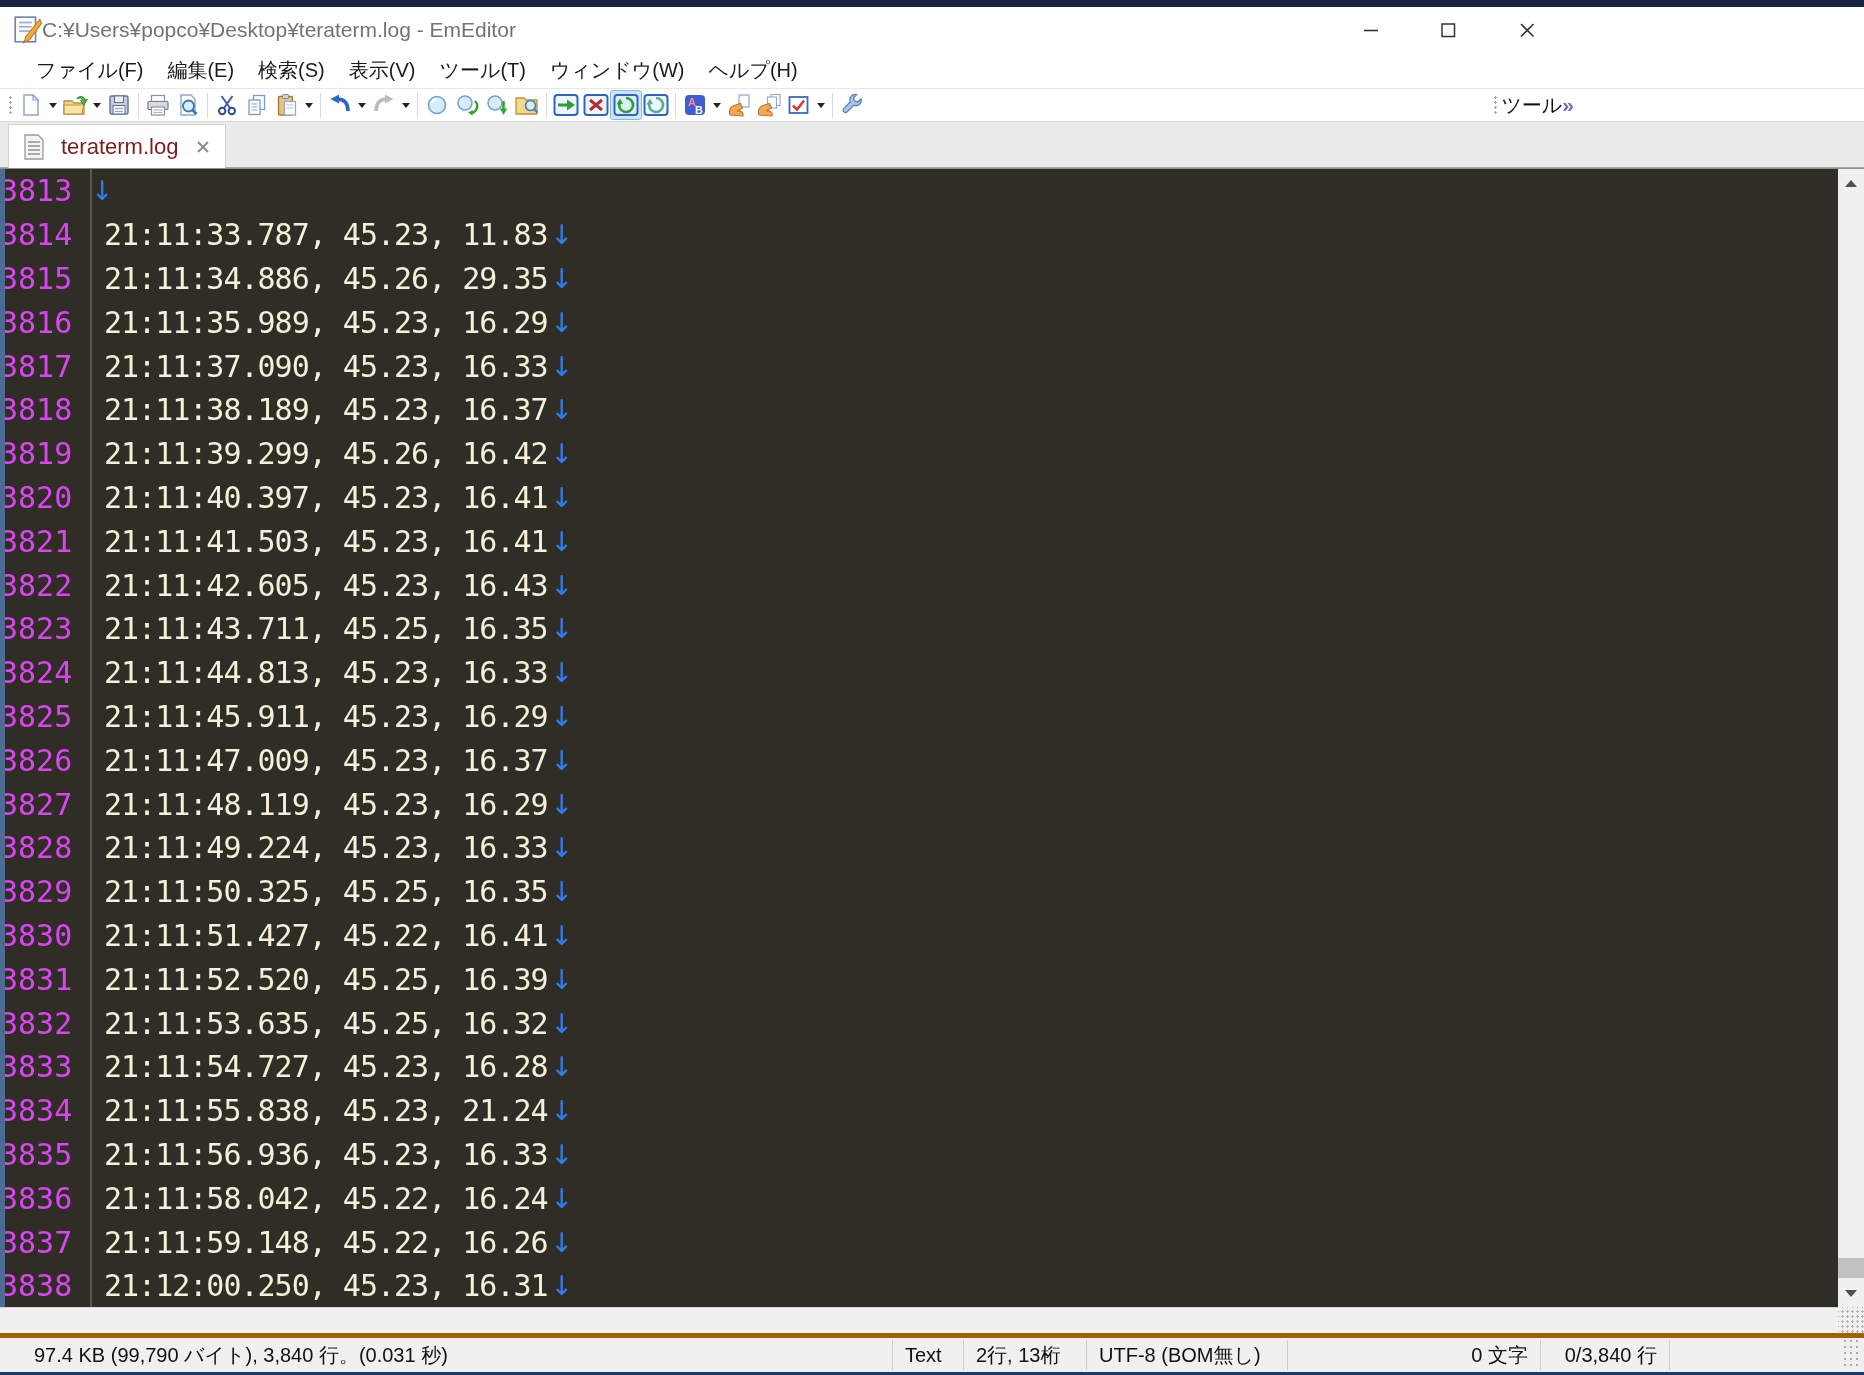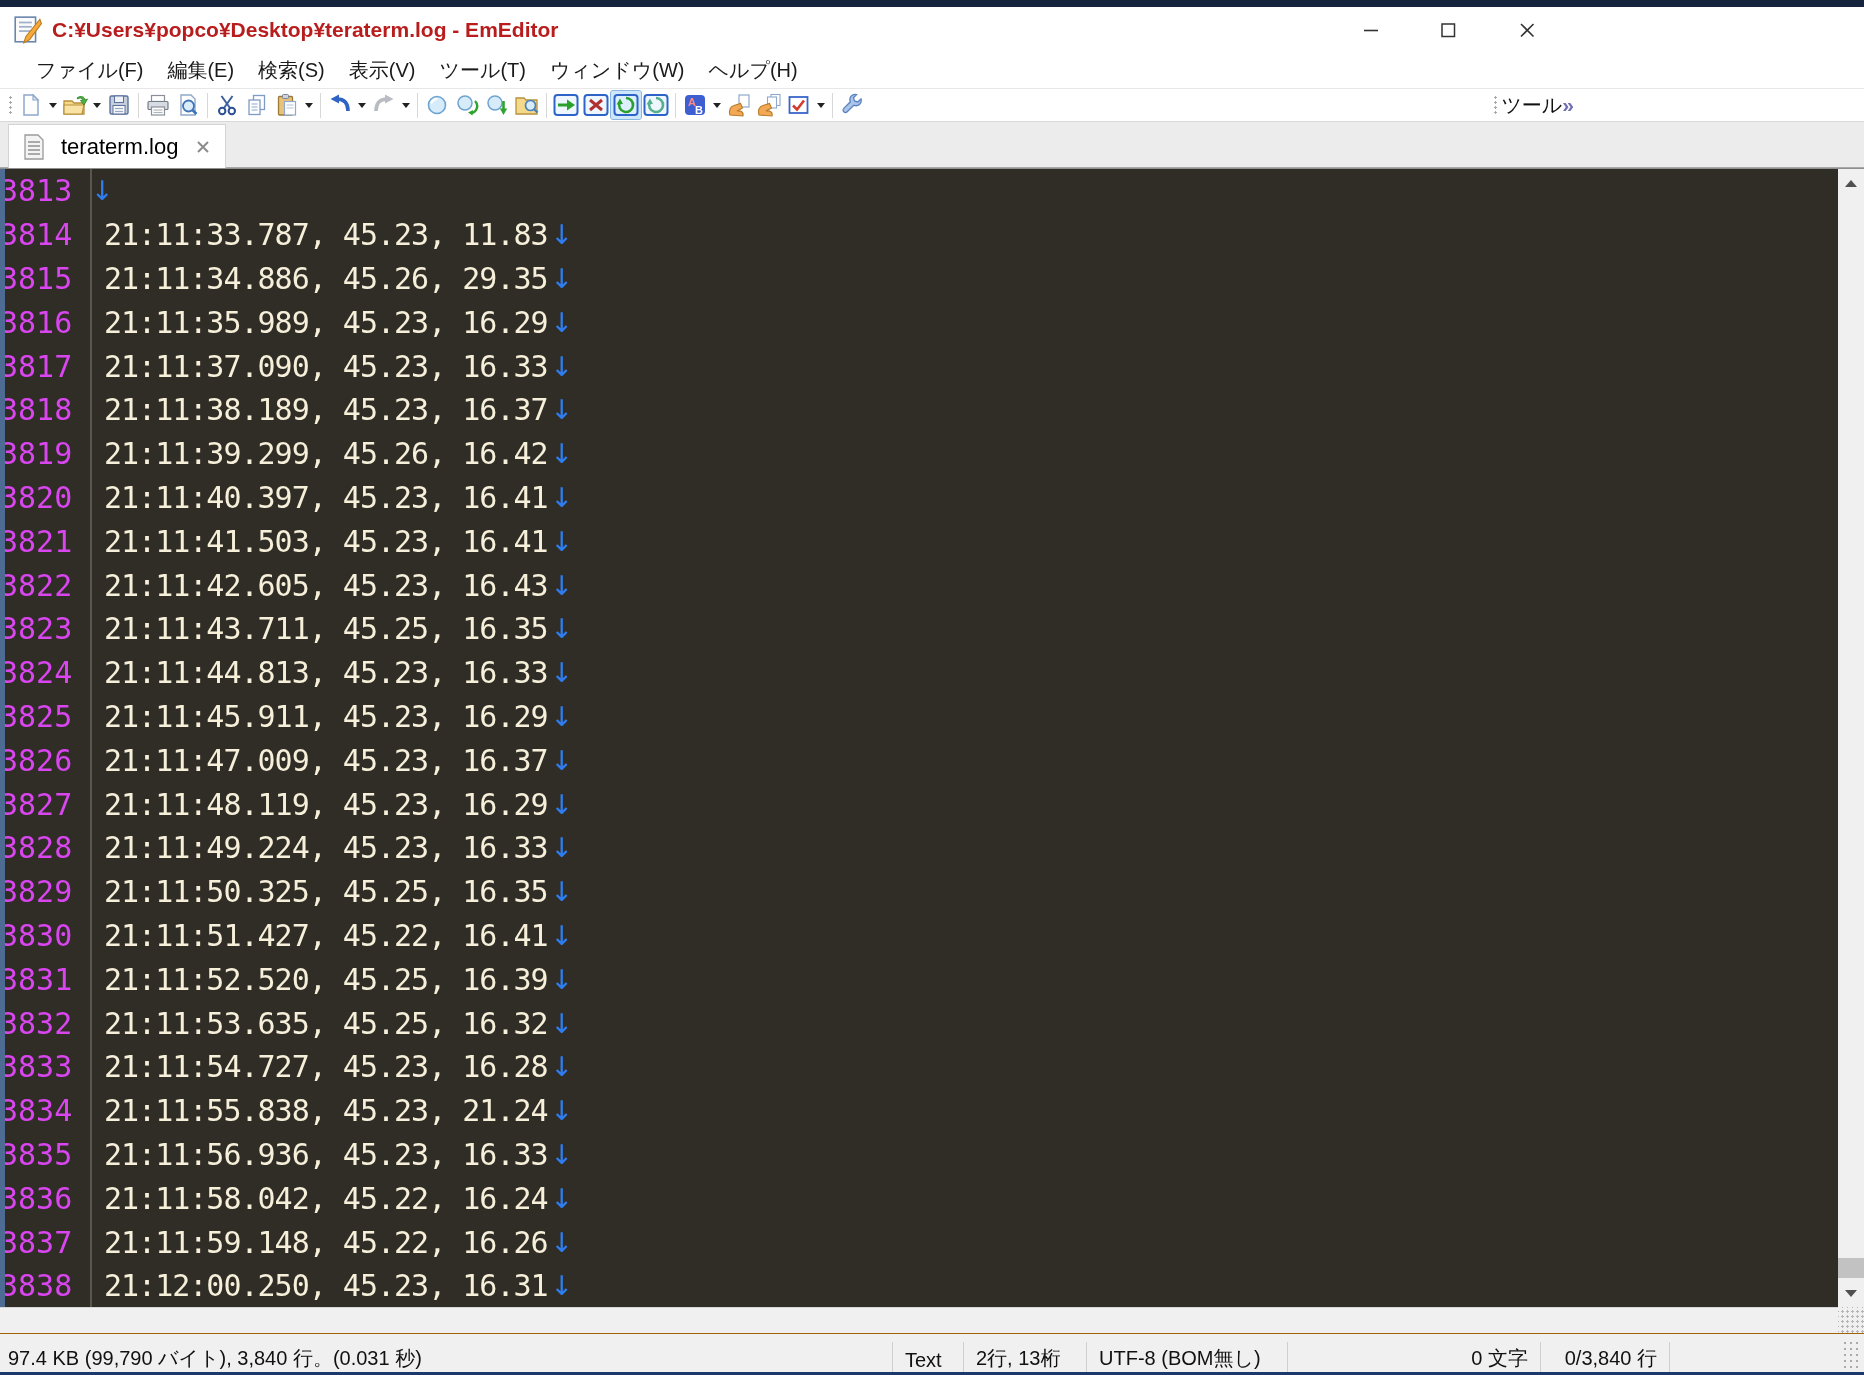--- a/index.html
+++ b/index.html
@@ -12,7 +12,7 @@
   .top-edge { position:absolute; left:0; top:0; width:100%; height:7px; background:#16243d; }
   .titlebar { position:absolute; left:0; top:7px; width:100%; height:45px; background:#fff; display:flex; align-items:center; }
   .app-icon { margin-left:12px; width:30px; height:30px; flex:0 0 auto; }
-  .title-text { margin-left:10px; font-size:21px; color:#b91c1c; white-space:nowrap;font-weight:bold; }
+  .title-text { font-size:21px; color:#737373; white-space:nowrap; }
   .win-btn { position:absolute; top:7px; width:58px; height:45px; display:flex; align-items:center; justify-content:center; background:#fff; }
   .win-btn.min { left:1342px; } .win-btn.max { left:1419px; } .win-btn.close { left:1498px; }
   

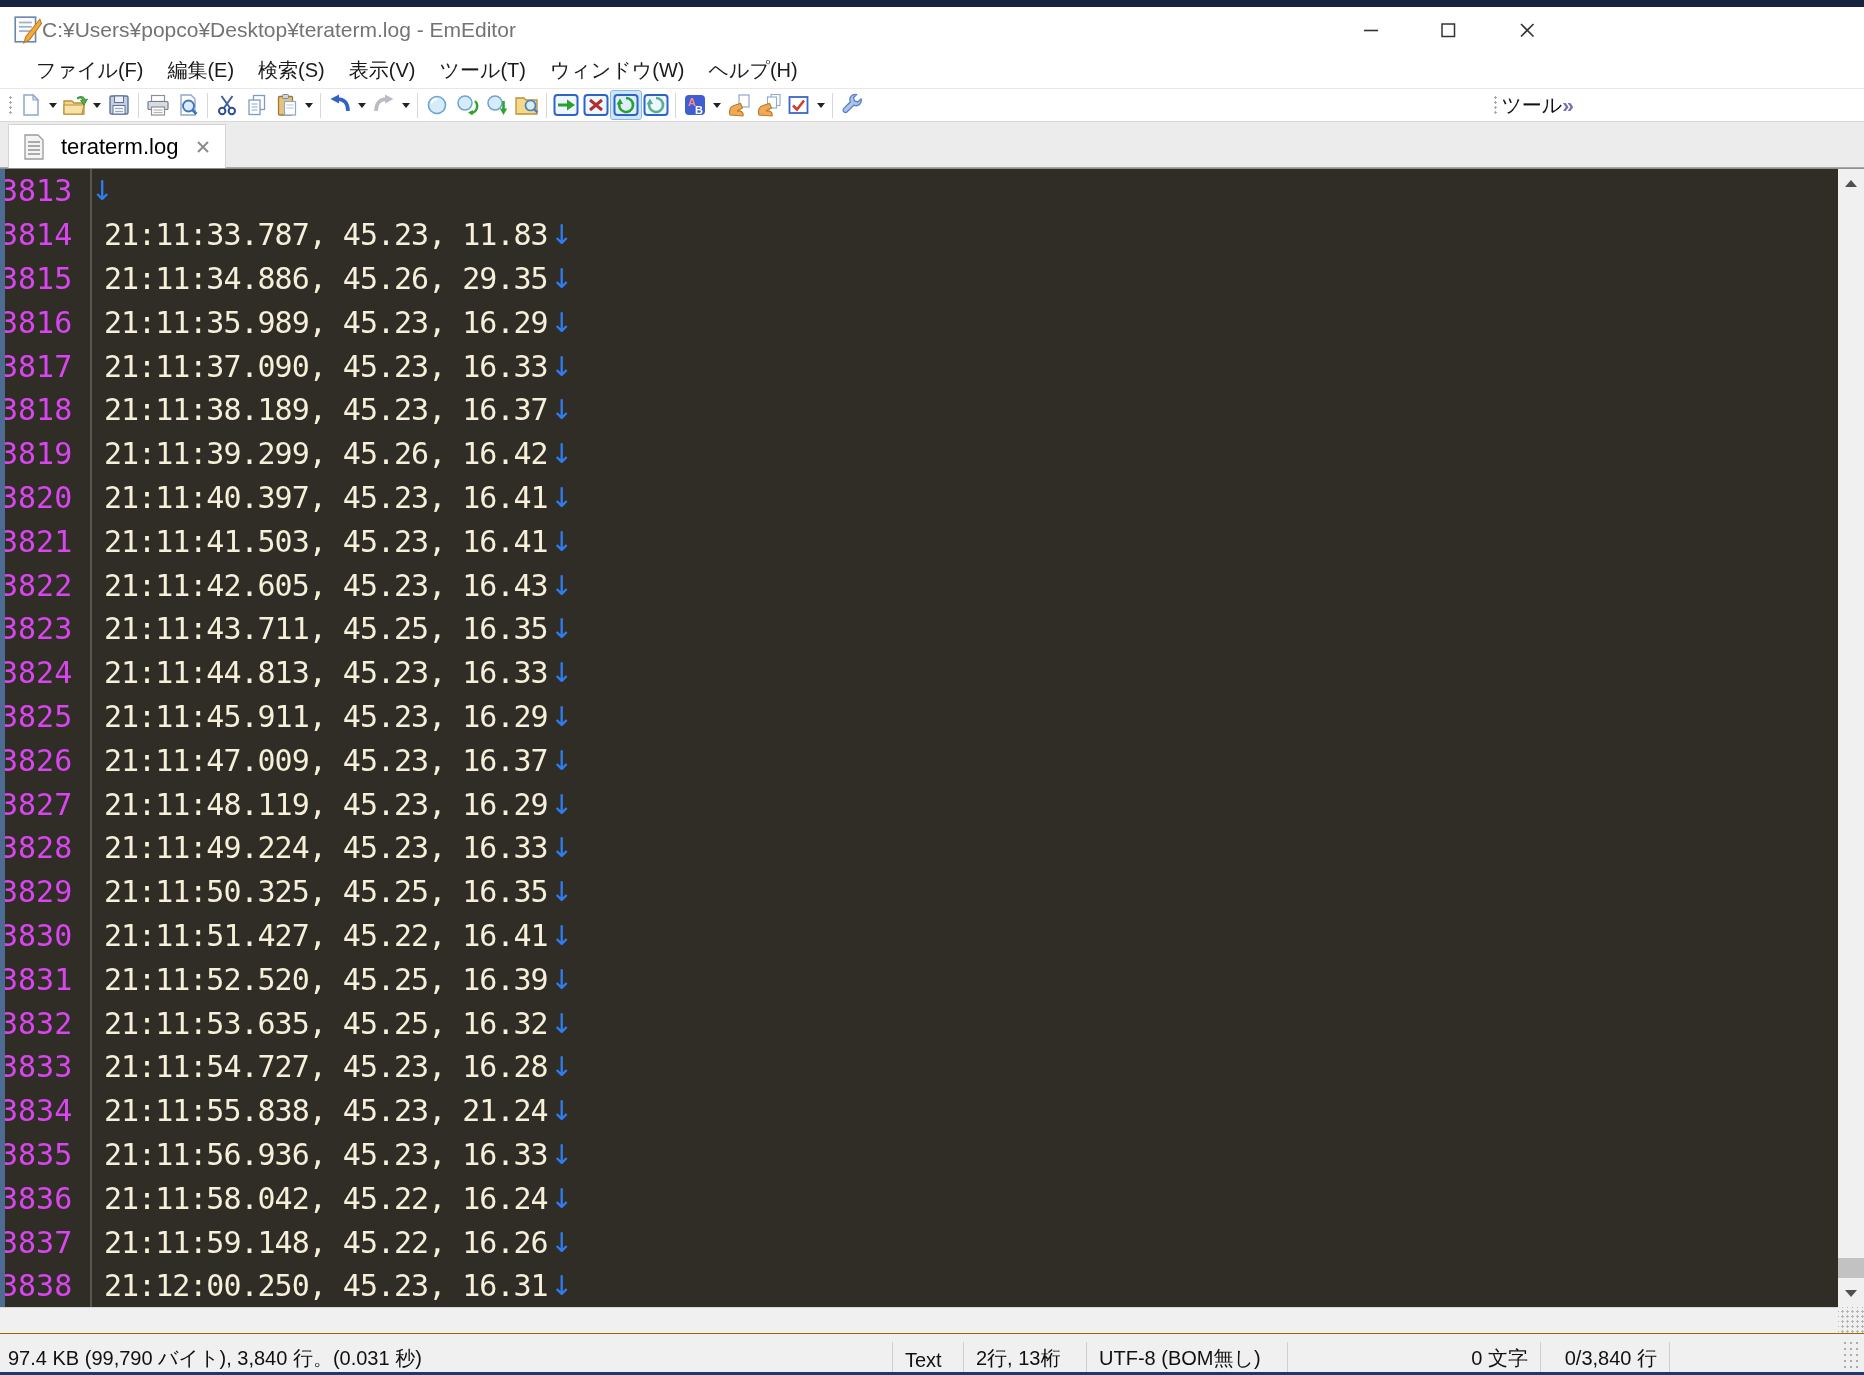--- a/index.html
+++ b/index.html
@@ -36,7 +36,7 @@
   .tab { position:absolute; left:8px; top:2px; height:44px; width:218px; background:#ffffff;
     border:1px solid #d4d4d4; border-bottom:none; display:flex; align-items:center; }
   .tab-icon { margin-left:14px; width:22px; height:26px; flex:0 0 auto; }
-  .tab-label { margin-left:16px; font-size:22px; color:#000000; }
+  .tab-label { margin-left:16px; font-size:22px; color:#7f1d1d; }
   .tab-close { margin-left:auto; margin-right:12px; width:20px; height:20px; display:flex; align-items:center; justify-content:center; }
   
   .editor { position:absolute; left:0; top:168px; width:1838px; height:1139px; background:#302d27; border-top:1px solid #8f8f8f; overflow:hidden; }

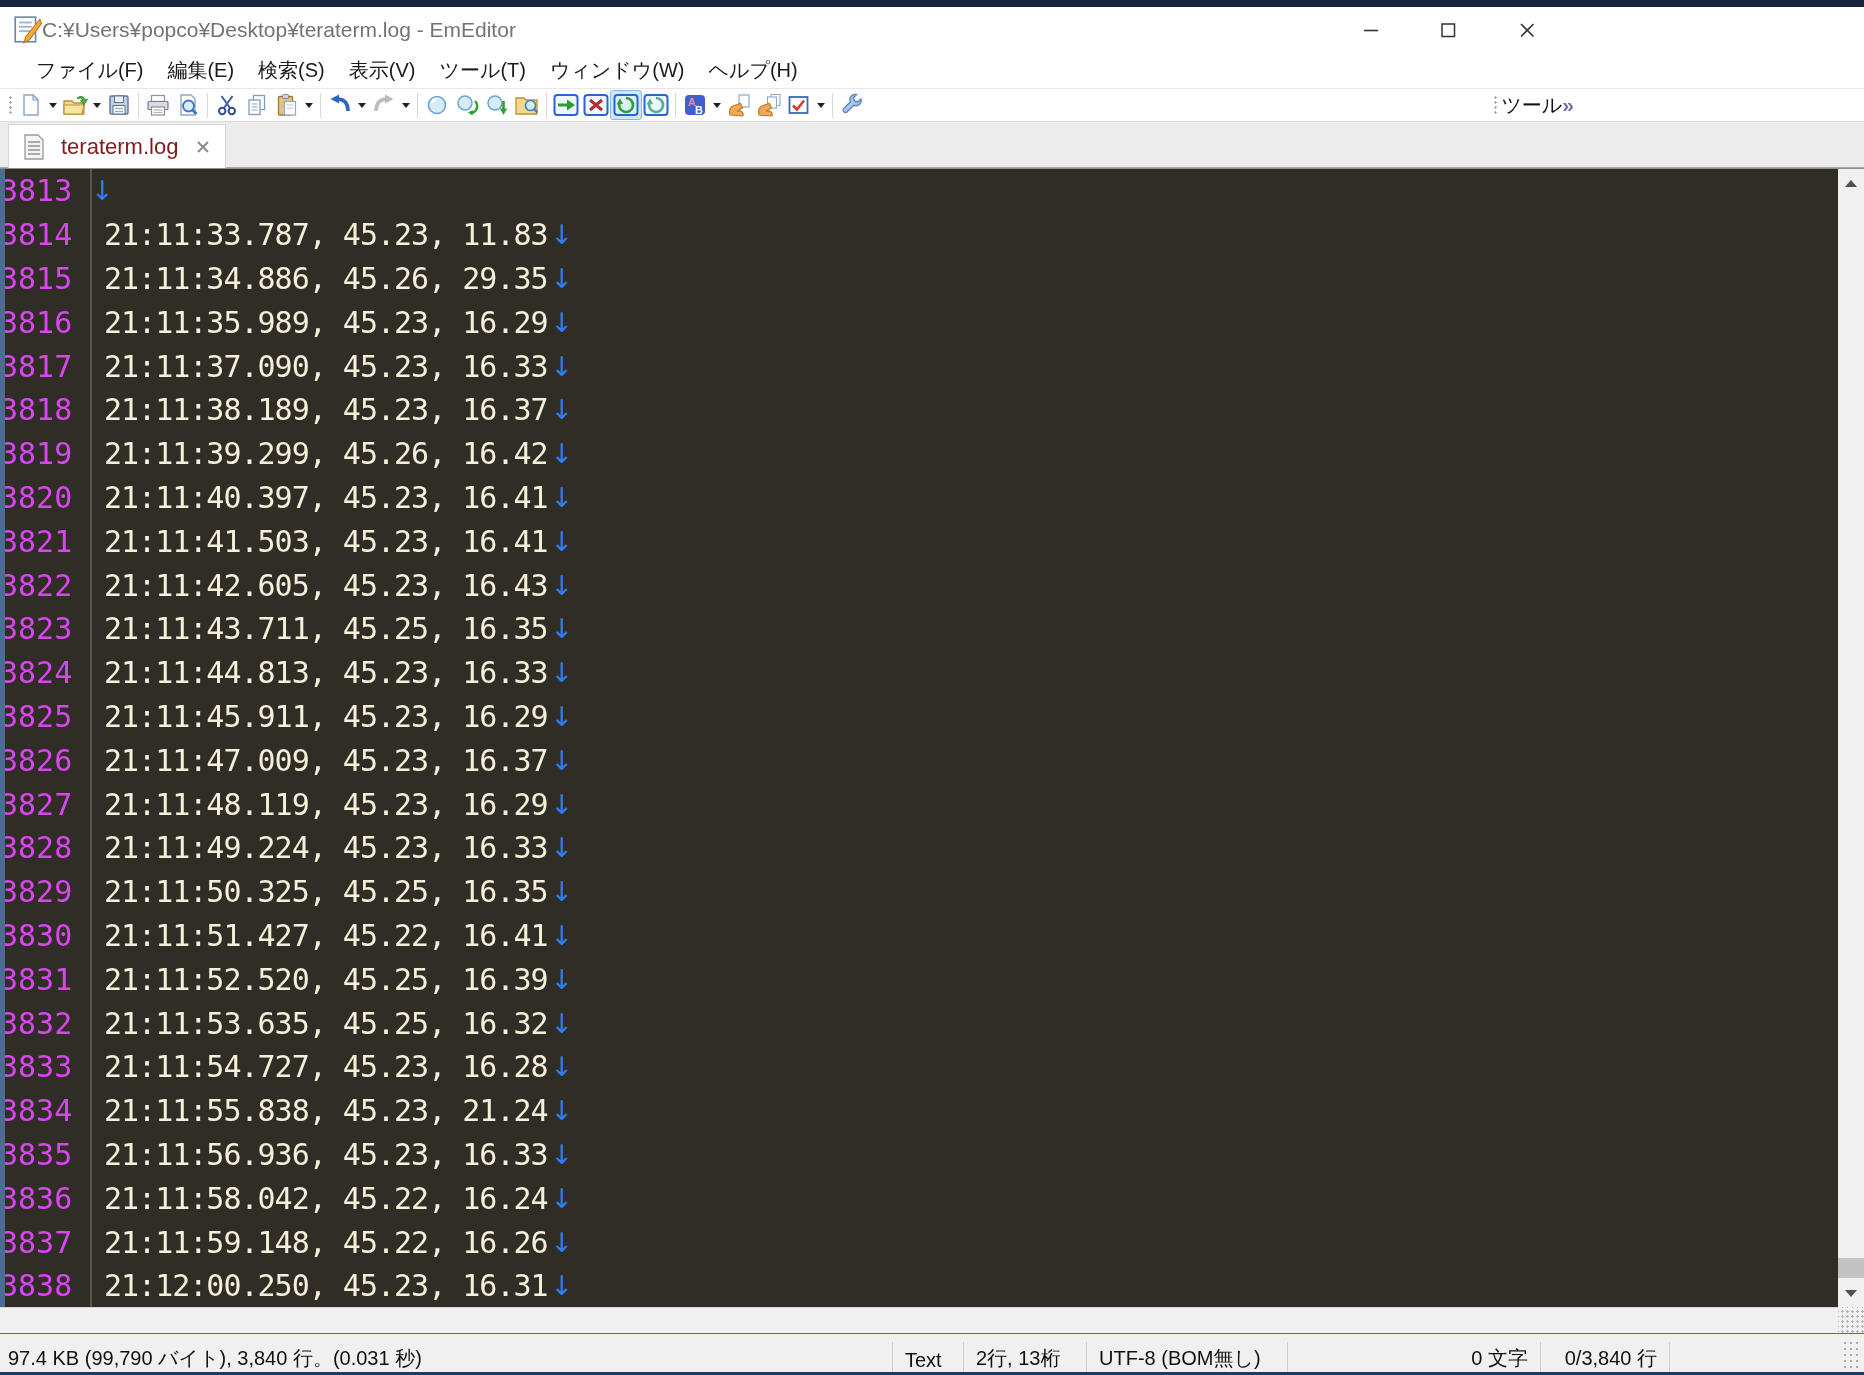--- a/index.html
+++ b/index.html
@@ -58,8 +58,8 @@
   .corner { position:absolute; left:1838px; top:1307px; width:26px; height:26px; background:#f0f0f0;
     background-image:radial-gradient(circle, #b5b5b5 1.1px, transparent 1.3px); background-size:5px 5px; background-position:12px 12px; }
   
-  .statusbar { position:absolute; left:0; top:1333px; width:100%; height:39px; background:#f0f0f0; border-top:1px solid #a16207;
-    display:flex; align-items:flex-end; font-size:20px; color:#111; }
+  .statusbar { position:absolute; left:0; top:1333px; width:100%; height:39px; background:#f0f0f0; border-top:5px solid #a16207;
+    display:flex; align-items:center; font-size:20px; color:#111;padding-left:26px; }
   .sb-sep { width:1px; height:30px; background:#cfcfcf; flex:0 0 auto; }
   .sb-left { flex:1; padding-left:8px; white-space:nowrap; }
   .sb-mode { width:70px; padding-left:12px; }

